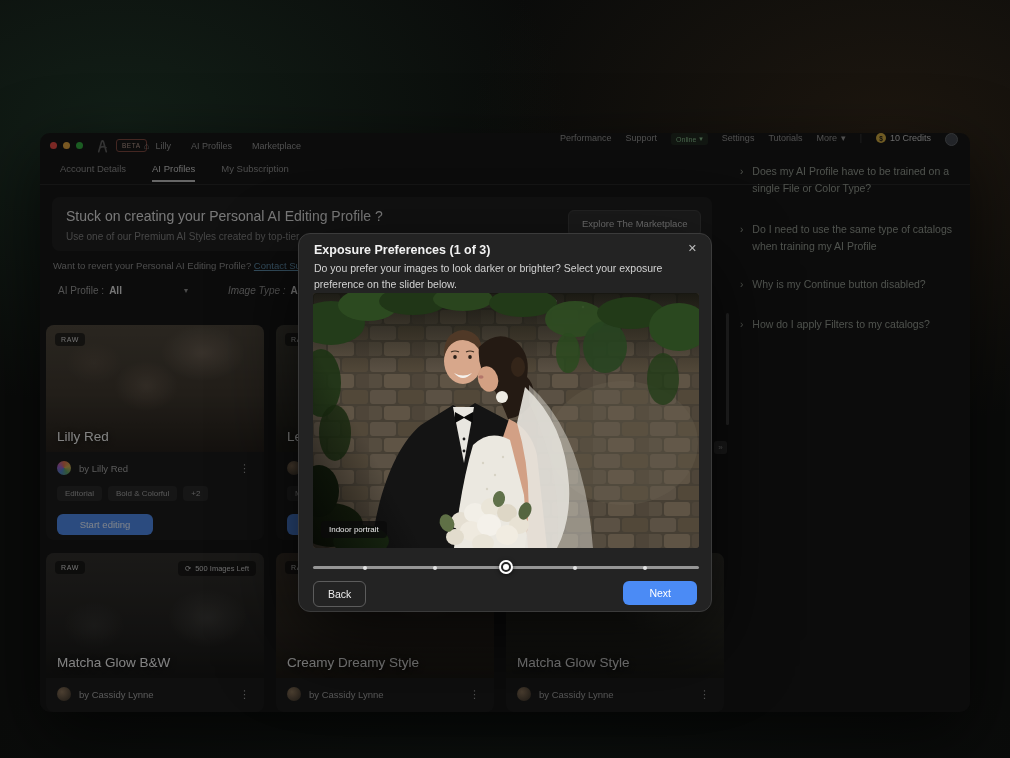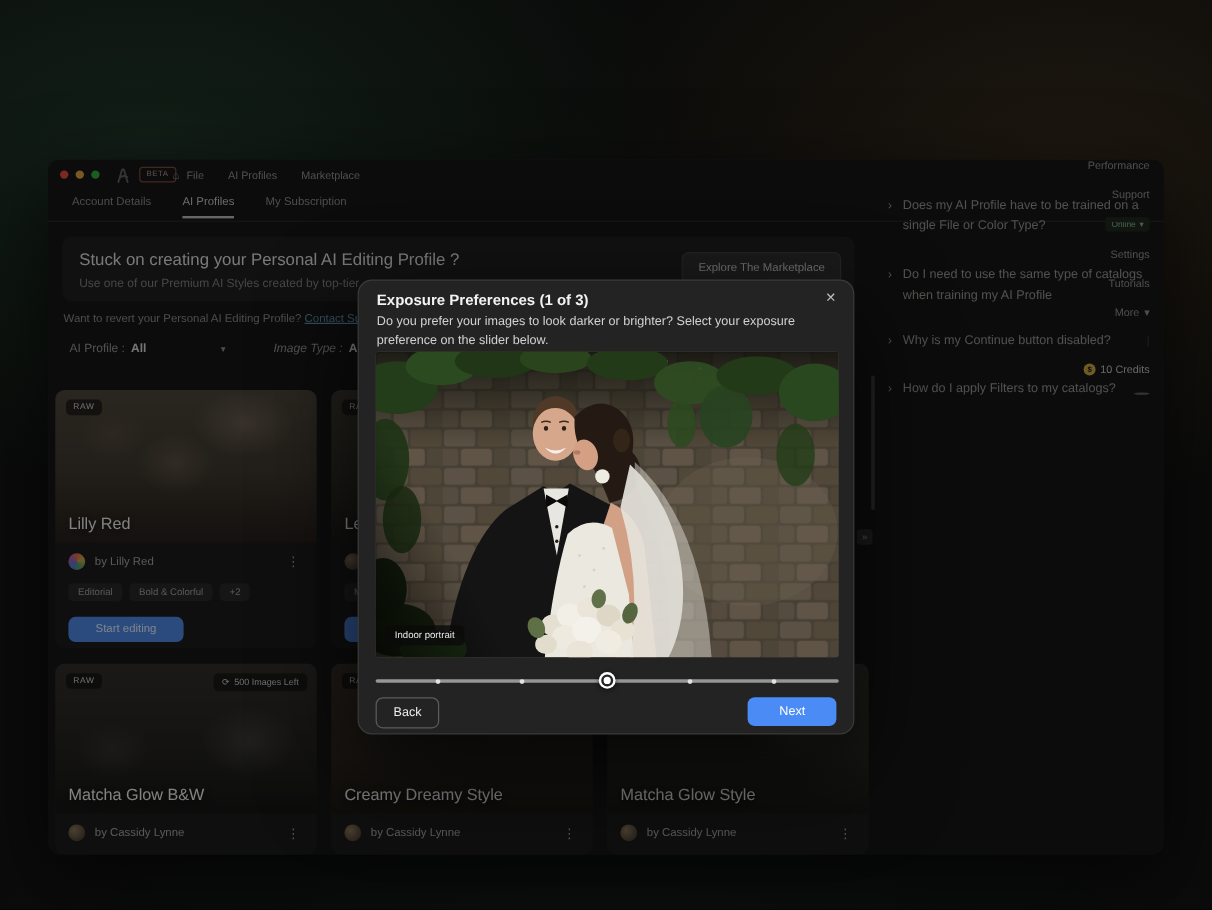--- a/index.html
+++ b/index.html
@@ -32,7 +32,7 @@
     align-items:center; gap:20px; font-size:9px; color:#8f8f8f; }
   .tb-home{ display:flex; align-items:center; gap:6px; }
   .tb-right{ position:absolute; right:12px; top:0; height:26px; display:flex;
-    align-items:flex-end; gap:14px; font-size:9px; color:#8f8f8f;flex-direction:column; }
+    align-items:flex-start; gap:14px; font-size:9px; color:#8f8f8f; }
   .online-badge{ background:#1c261d; color:#7fb284; font-size:7px; padding:2px 5px;
     border-radius:3px; display:flex; gap:3px; align-items:center; }
   .coin{ display:inline-flex; width:10px; height:10px; border-radius:50%;

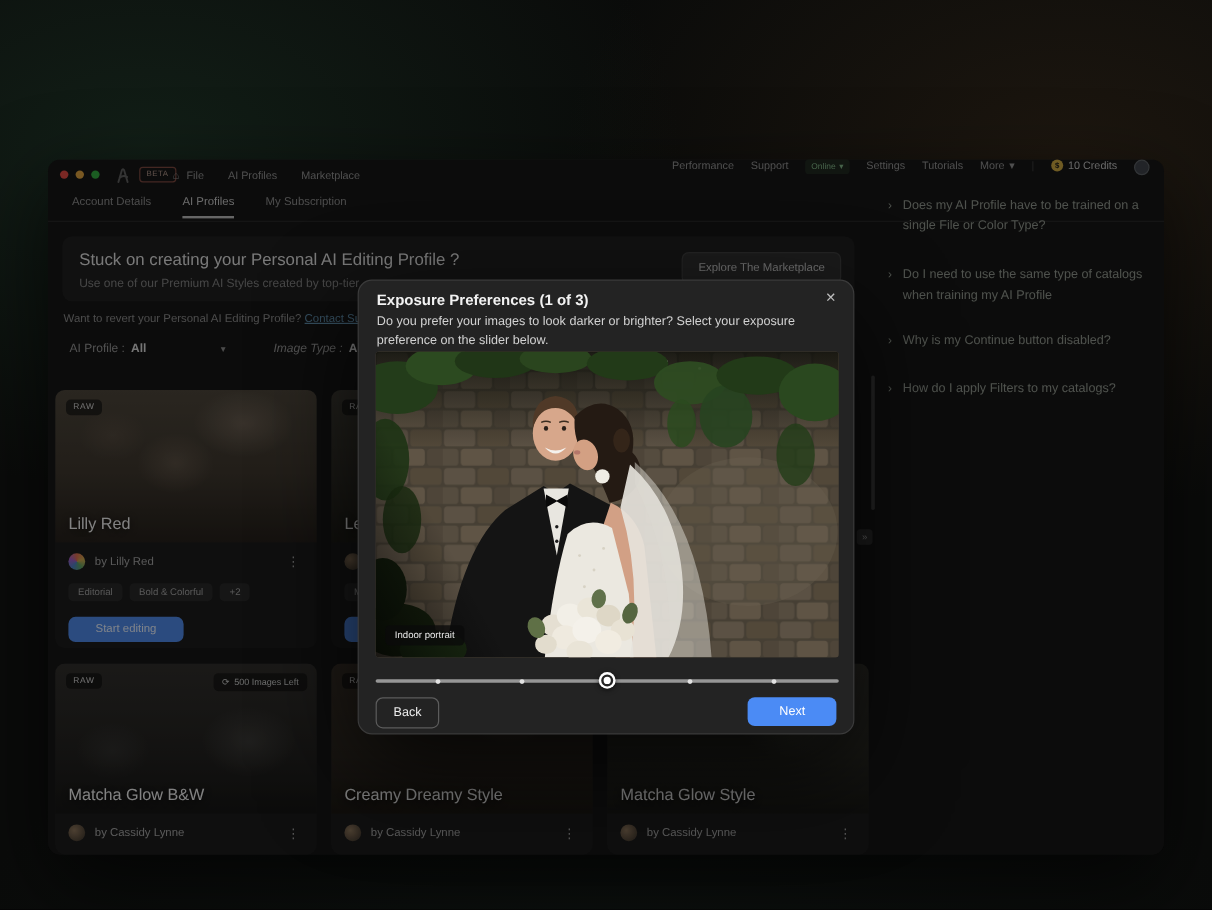--- a/index.html
+++ b/index.html
@@ -138,7 +138,7 @@
       <div class="tb-left">
         <div class="tb-home">
           <span>⌂</span>
-          <span>File</span>
+          <span>Lilly</span>
         </div>
         <div>AI Profiles</div>
         <div>Marketplace</div>

